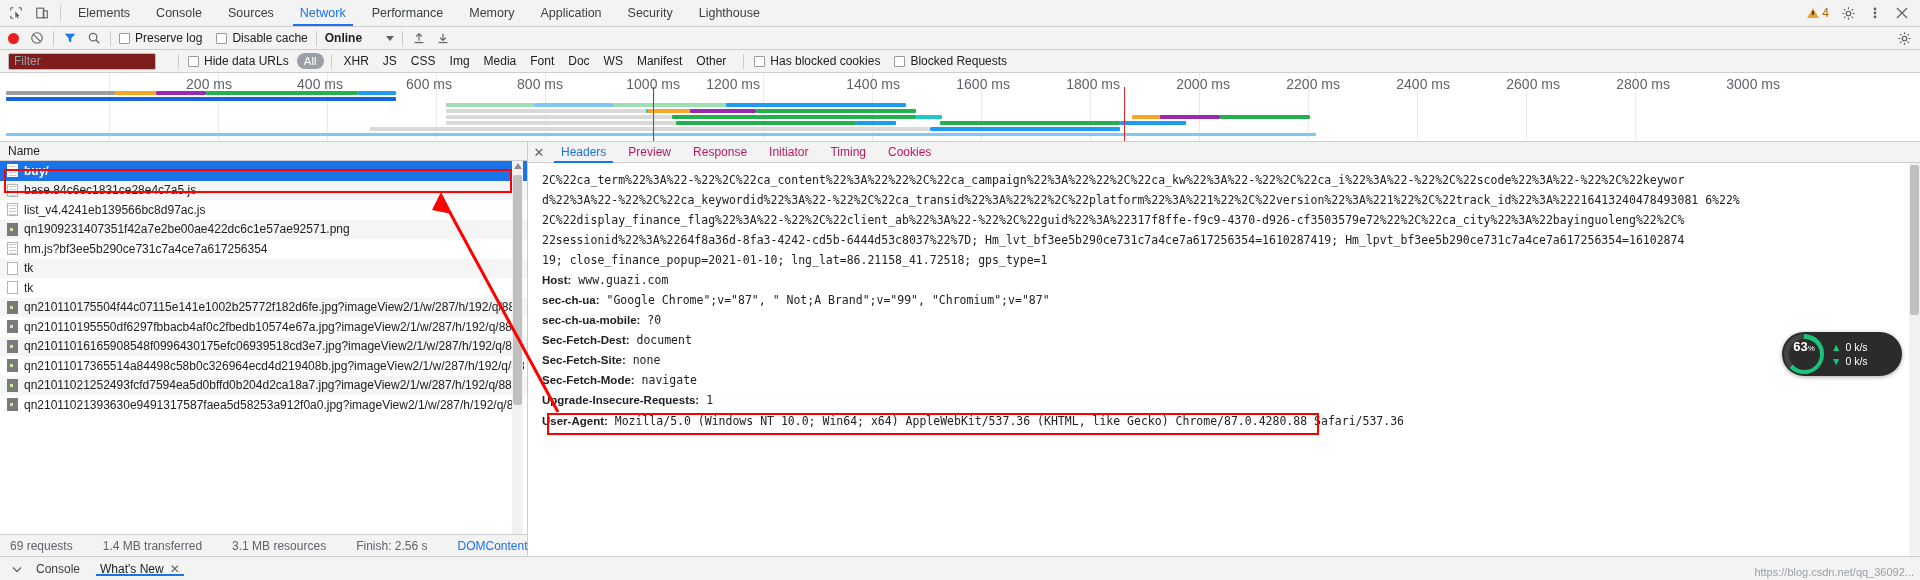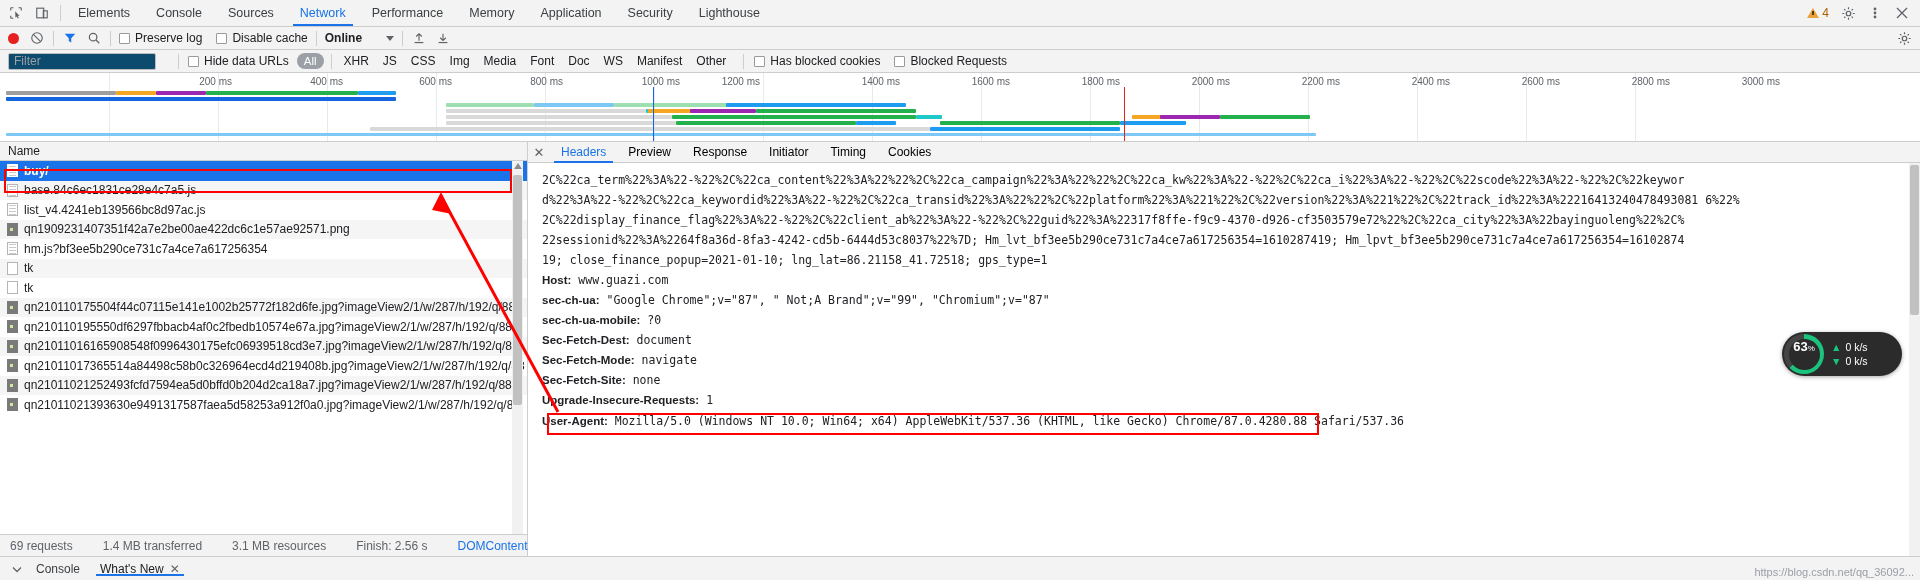--- a/index.html
+++ b/index.html
@@ -54,7 +54,7 @@
     background:#f3f3f3; border-bottom:1px solid #cdcdcd; padding:0 8px; font-size:12px; gap:0;
   }
   .filterbox {
-    width:148px;height:17px;background:#0c4a6e;border:1px solid #bdbdbd;border-radius:2px;
+    width:148px;height:17px;background:#7f1d1d;border:1px solid #bdbdbd;border-radius:2px;
     display:flex;align-items:center;padding:0 5px;color:#9aa0a6;font-size:12px;
   }
   .fr-sep{width:1px;height:15px;background:#cdcdcd;margin:0 9px;}

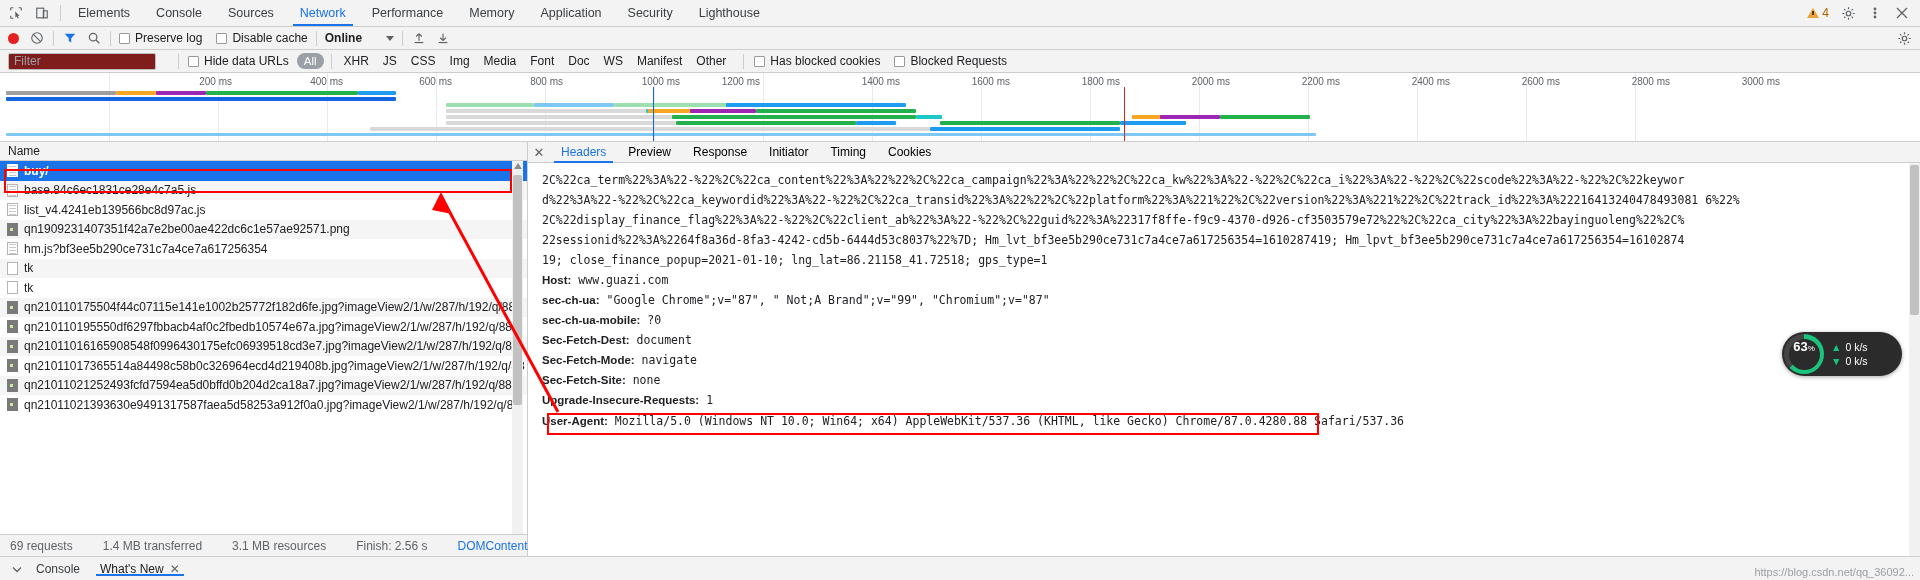--- a/index.html
+++ b/index.html
@@ -67,7 +67,7 @@
   
   .overview { height:69px; background:#fff; border-bottom:1px solid #cdcdcd; position:relative; overflow:hidden;}
   .ruler { position:absolute; inset:0; }
-  .rlabel { position:absolute; top:3px; font-size:10px; color:#5f6368; transform:translateX(-100%); white-space:nowrap;}
+  .rlabel { position:absolute; top:3px; font-size:14px; color:#5f6368; transform:translateX(-100%); white-space:nowrap;}
   .rtick { position:absolute; top:0; width:1px; height:69px; background:#e8eaed;}
   .ovline { position:absolute; height:4px; border-radius:1px; }
   .ovmark { position:absolute; top:14px; width:1px; height:55px; }

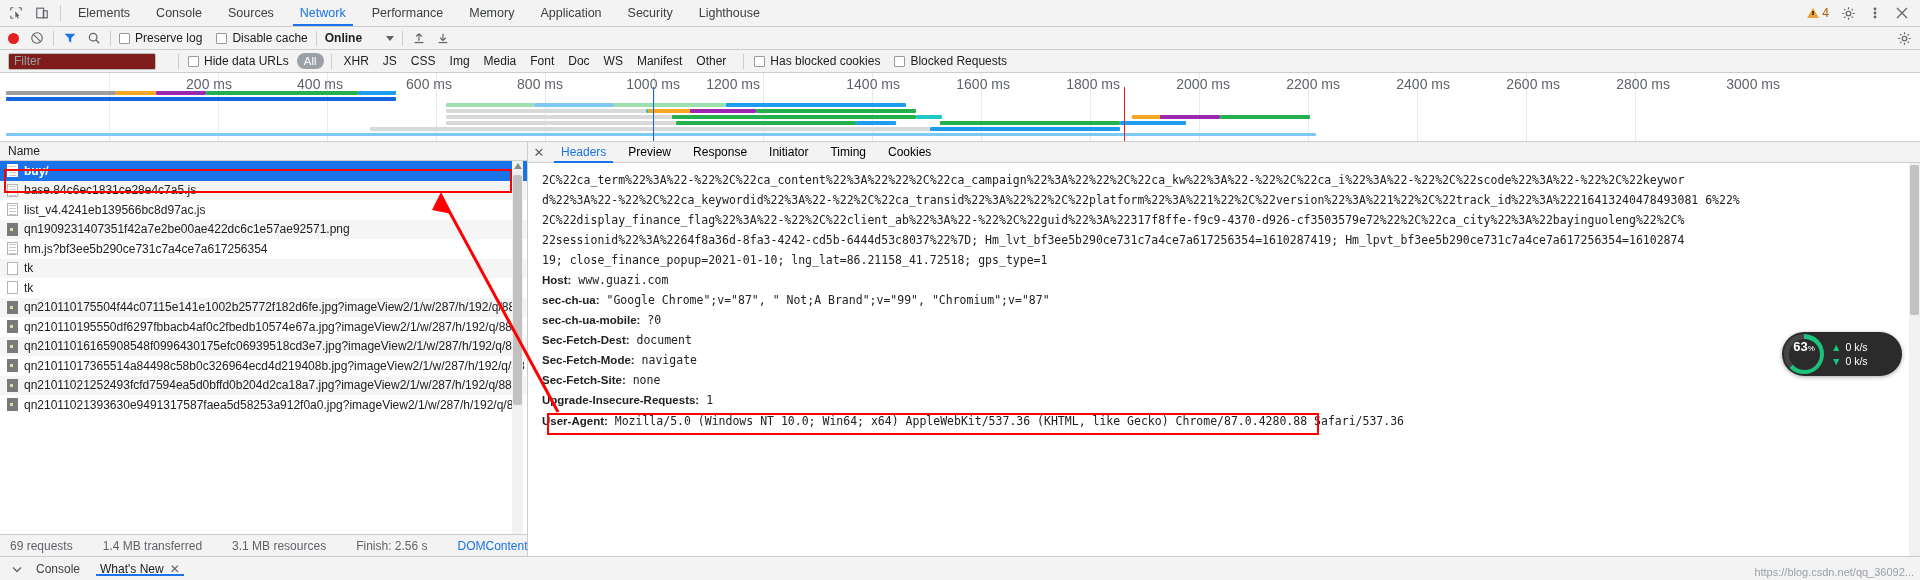--- a/index.html
+++ b/index.html
@@ -101,7 +101,7 @@
   .rightpane { flex:1; display:flex; flex-direction:column; min-width:0; background:#fff;}
   .dt-tabs { height:21px; display:flex; align-items:center; background:#f3f3f3; border-bottom:1px solid #cdcdcd; font-size:12px; }
   .dt-close{ width:22px;text-align:center;color:#5f6368;cursor:pointer;font-size:13px;}
-  .dt-tab{ padding:0 11px; height:21px; display:flex;align-items:center; color:#000000; cursor:pointer; position:relative;}
+  .dt-tab{ padding:0 11px; height:21px; display:flex;align-items:center; color:#be185d; cursor:pointer; position:relative;}
   .dt-tab.active{ color:#1a73e8; }
   .dt-tab.active::after{content:"";position:absolute;left:4px;right:4px;bottom:0;height:2px;background:#1a73e8;}
   .dt-body{ flex:1; overflow:hidden; padding:7px 0 0 14px; position:relative;}

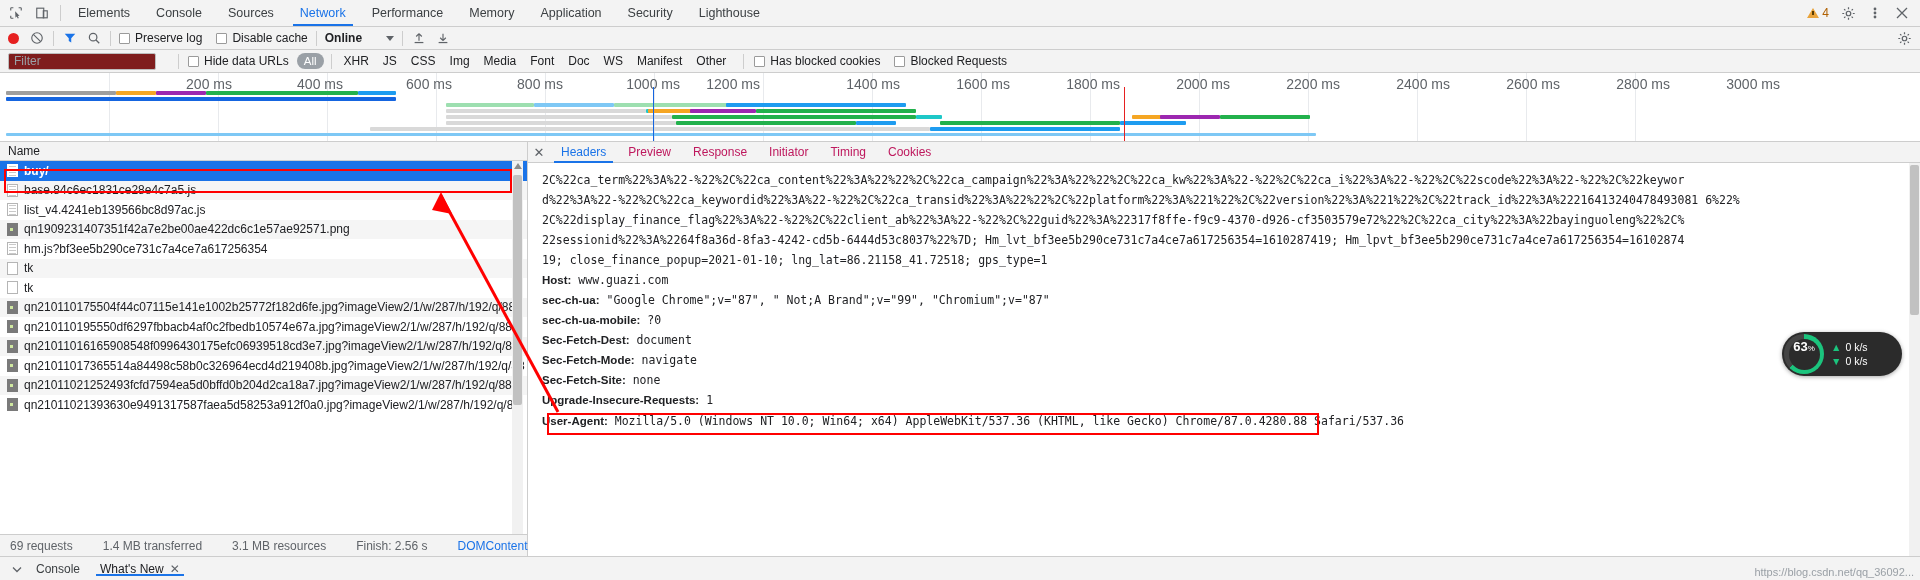--- a/index.html
+++ b/index.html
@@ -477,8 +477,8 @@
         <div class="hline"><span class="hname">sec-ch-ua:</span> <span>"Google Chrome";v="87", " Not;A Brand";v="99", "Chromium";v="87"</span></div>
         <div class="hline"><span class="hname">sec-ch-ua-mobile:</span> <span>?0</span></div>
         <div class="hline"><span class="hname">Sec-Fetch-Dest:</span> <span>document</span></div>
+        <div class="hline"><span class="hname">Sec-Fetch-Site:</span> <span>none</span></div>
         <div class="hline"><span class="hname">Sec-Fetch-Mode:</span> <span>navigate</span></div>
-        <div class="hline"><span class="hname">Sec-Fetch-Site:</span> <span>none</span></div>
         <div class="hline"><span class="hname">Upgrade-Insecure-Requests:</span> <span>1</span></div>
         <div class="hline" style="margin-top:1px"><span class="hname">User-Agent:</span> <span>Mozilla/5.0 (Windows NT 10.0; Win64; x64) AppleWebKit/537.36 (KHTML, like Gecko) Chrome/87.0.4280.88 Safari/537.36</span></div>
         <div class="vscroll">

